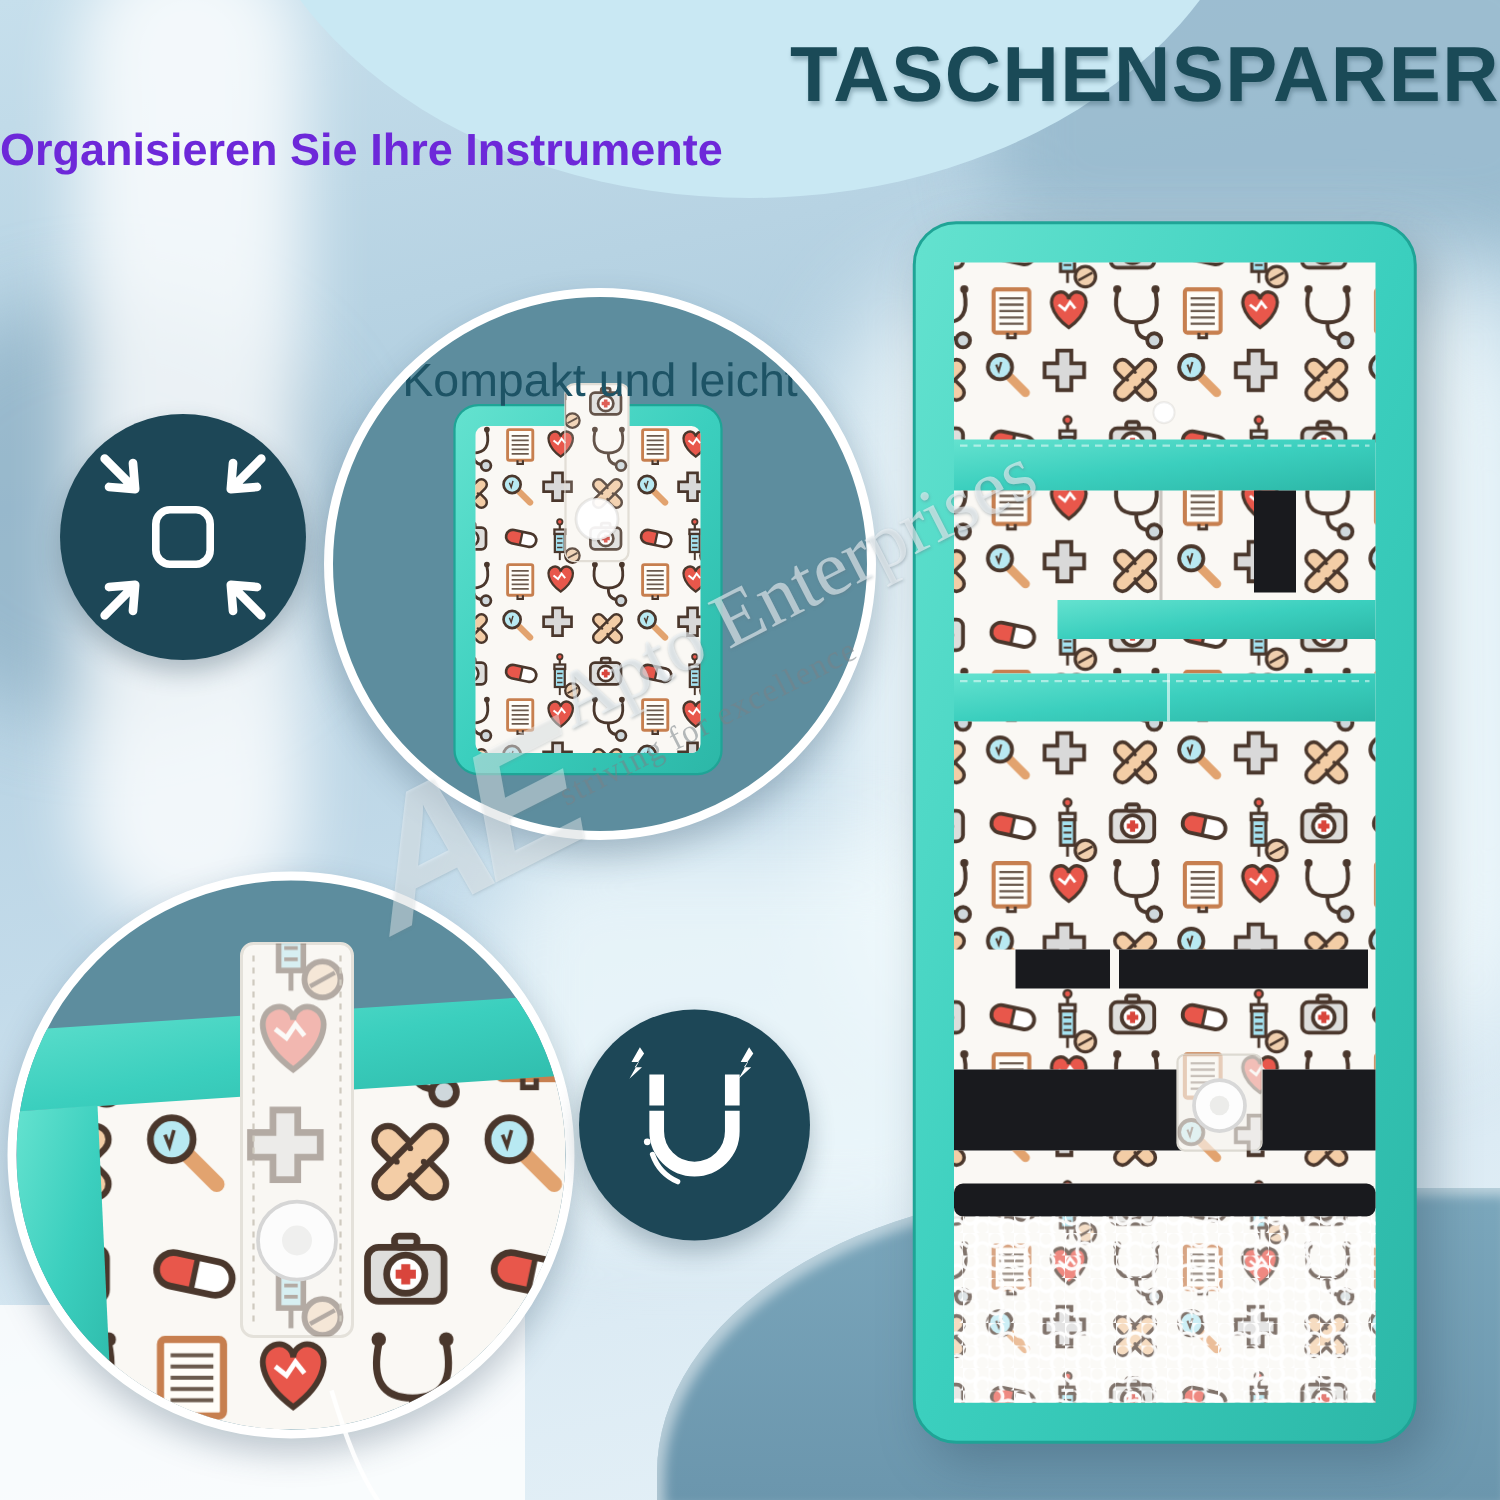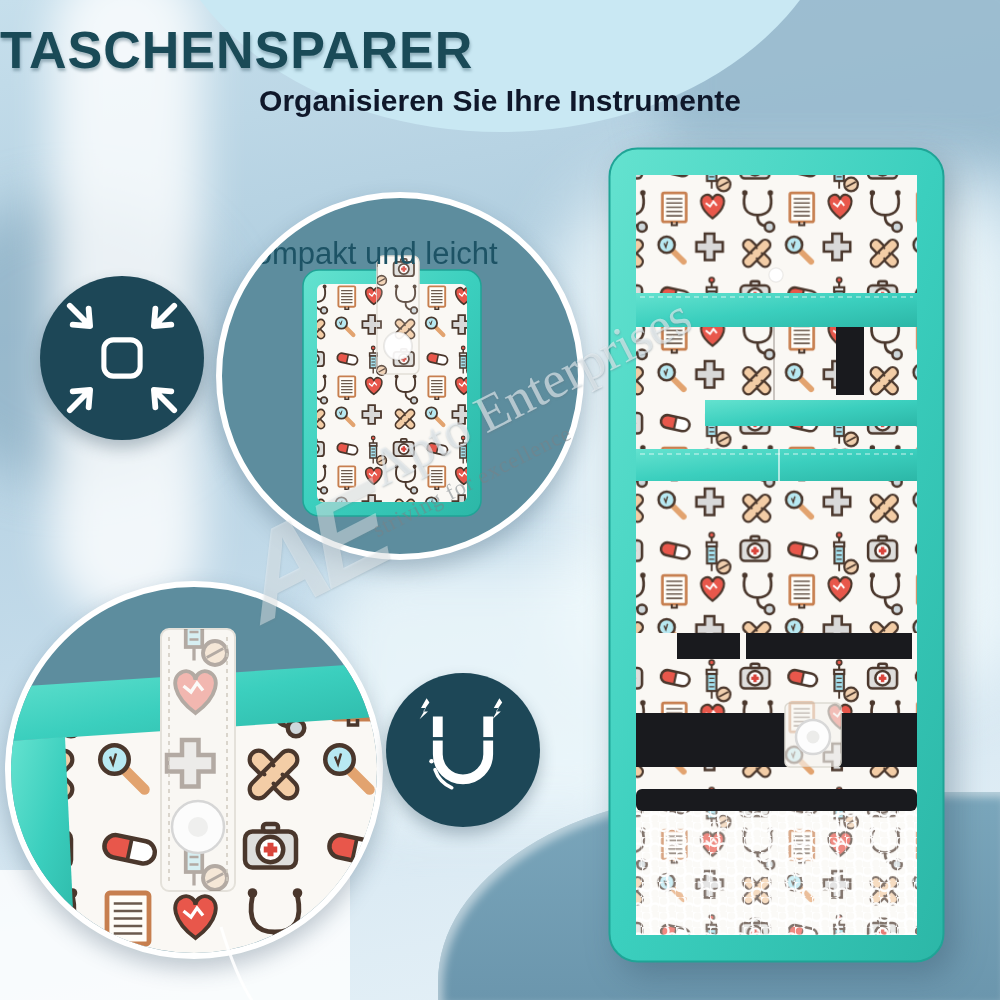--- a/index.html
+++ b/index.html
@@ -19,7 +19,7 @@
             border-top-left-radius:300px 190px;box-shadow:inset 5px 5px 8px rgba(255,255,255,.5);}
   
   .banner{left:155px;top:-390px;width:690px;height:522px;background:#c9e8f3;border-radius:50%;}
-  .title{left:0;top:20px;width:1000px;text-align:left;font-size:52px;font-weight:bold;letter-spacing:1px;
+  .title{left:0;top:20px;width:1000px;text-align:right;font-size:52px;font-weight:bold;letter-spacing:1px;
          color:#1a4a57;text-shadow:1px 3px 3px rgba(60,95,110,.40);}
   .subtitle{left:0;top:84px;width:1000px;text-align:center;font-size:30px;font-weight:bold;color:#0f172a;}
   

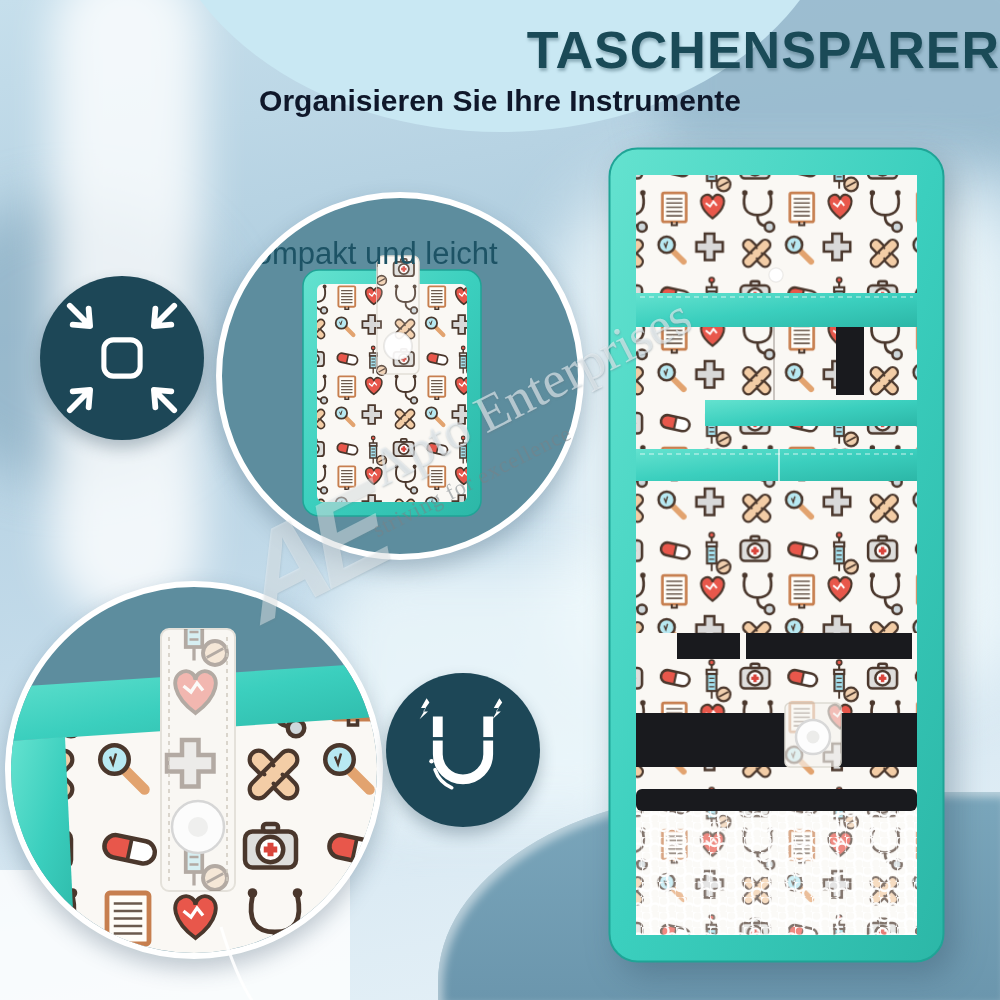--- a/index.html
+++ b/index.html
@@ -21,7 +21,7 @@
   .banner{left:155px;top:-390px;width:690px;height:522px;background:#c9e8f3;border-radius:50%;}
   .title{left:0;top:20px;width:1000px;text-align:right;font-size:52px;font-weight:bold;letter-spacing:1px;
          color:#1a4a57;text-shadow:1px 3px 3px rgba(60,95,110,.40);}
-  .subtitle{left:0;top:84px;width:1000px;text-align:center;font-size:30px;font-weight:bold;color:#0f172a;}
+  .subtitle{left:0;top:84px;width:1000px;font-size:30px;font-weight:bold;color:#6d28d9;}
   
   .callout{border-radius:50%;background:#5d8d9e;border:6px solid #ffffff;overflow:hidden;
            box-shadow:0 10px 22px rgba(40,70,90,.28);}

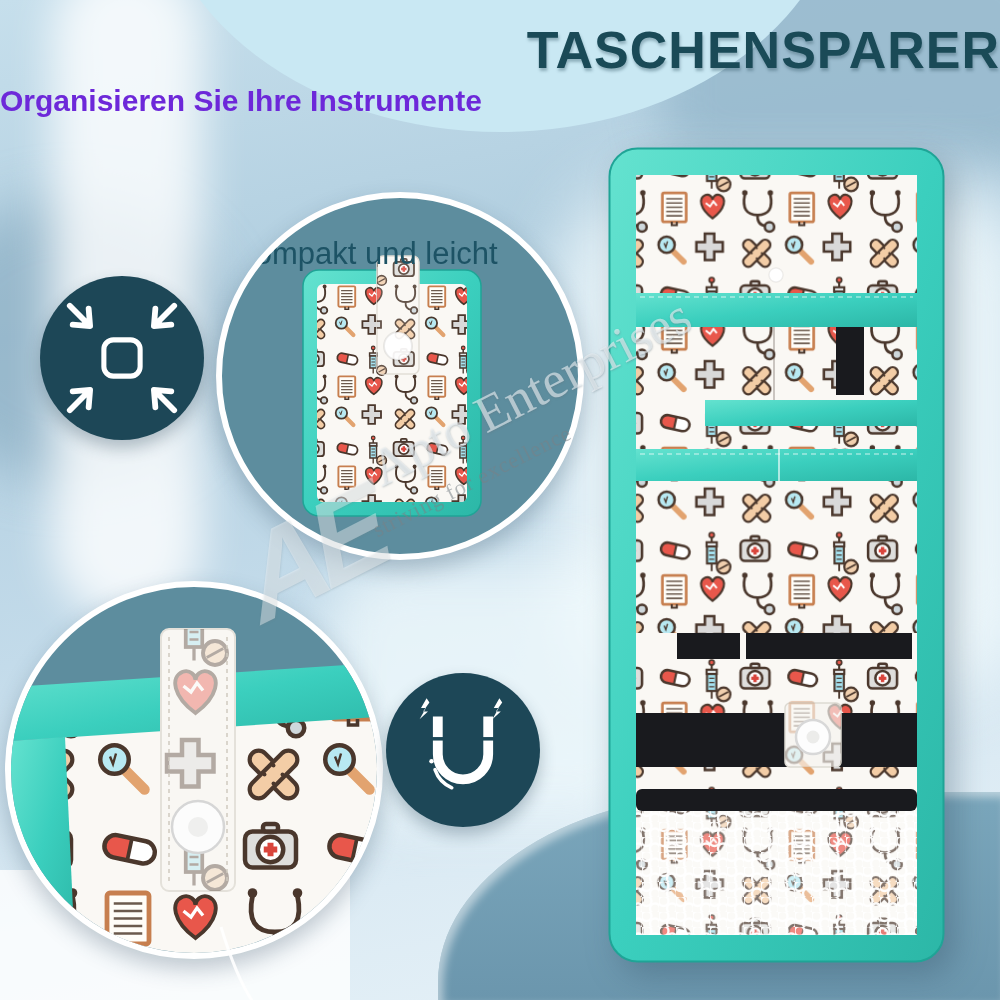--- a/index.html
+++ b/index.html
@@ -27,7 +27,7 @@
            box-shadow:0 10px 22px rgba(40,70,90,.28);}
   .callout-compact{left:216px;top:192px;width:356px;height:356px;}
   .callout-magnet{left:5px;top:581px;width:366px;height:366px;}
-  .circle-label{position:absolute;left:12px;width:100%;font-size:31px;color:#1d5365;z-index:3;}
+  .circle-label{position:absolute;left:0;width:100%;text-align:center;font-size:31px;color:#1d5365;z-index:3;}
   .callout-compact .circle-label{top:38px;}
   .callout-magnet .circle-label{top:40px;}
   .icon-circle{border-radius:50%;background:#1d4757;display:flex;align-items:center;justify-content:center;

